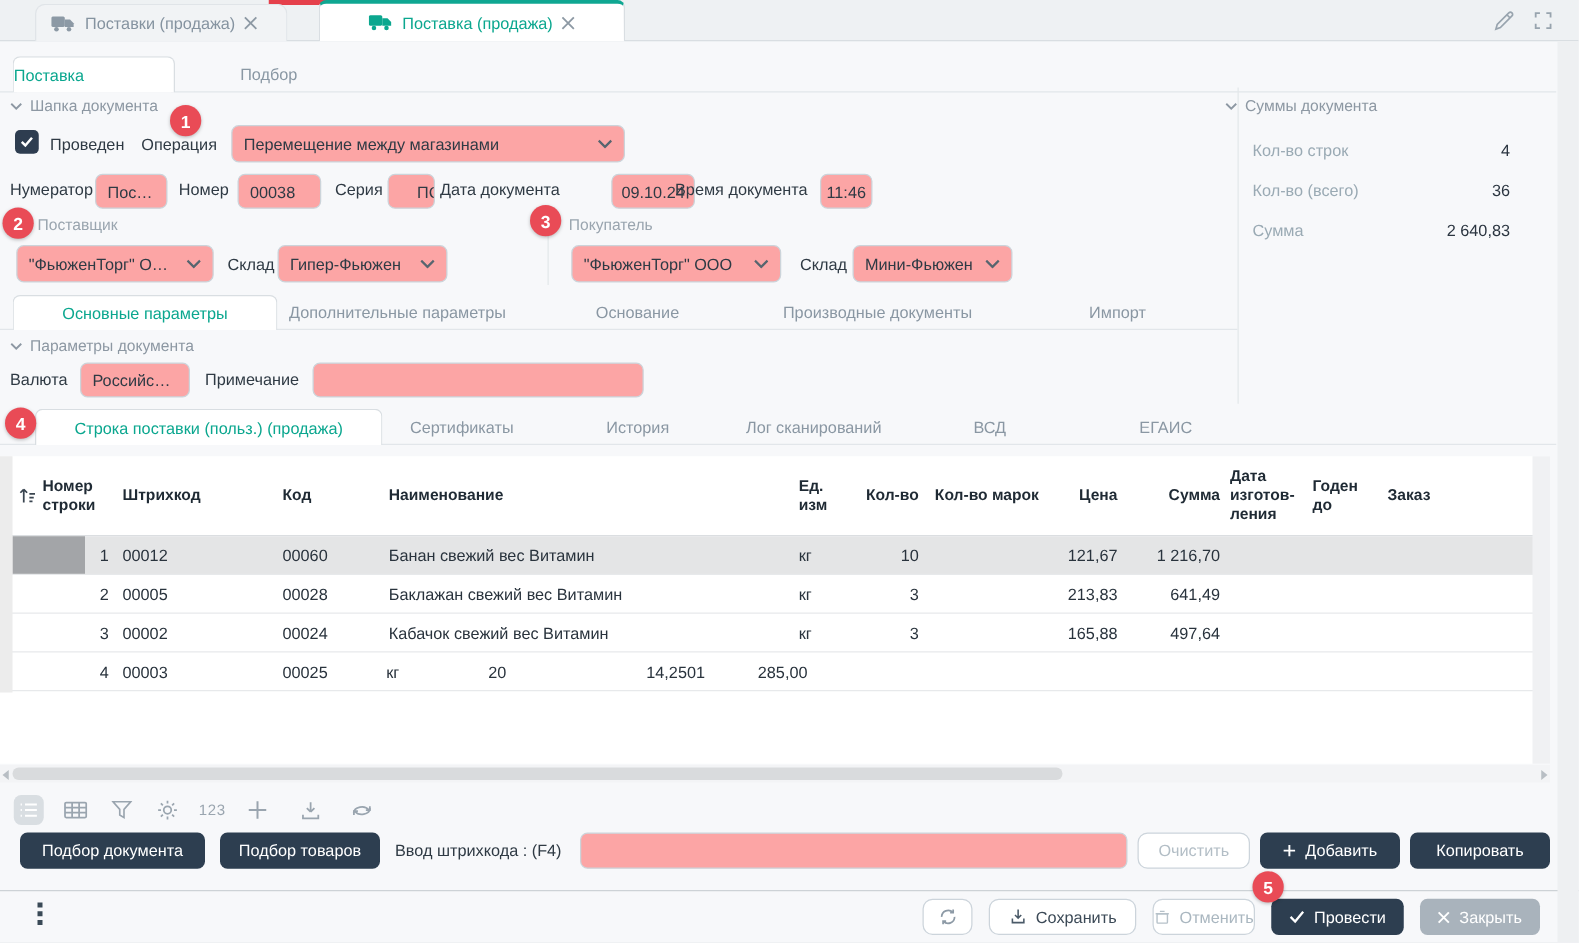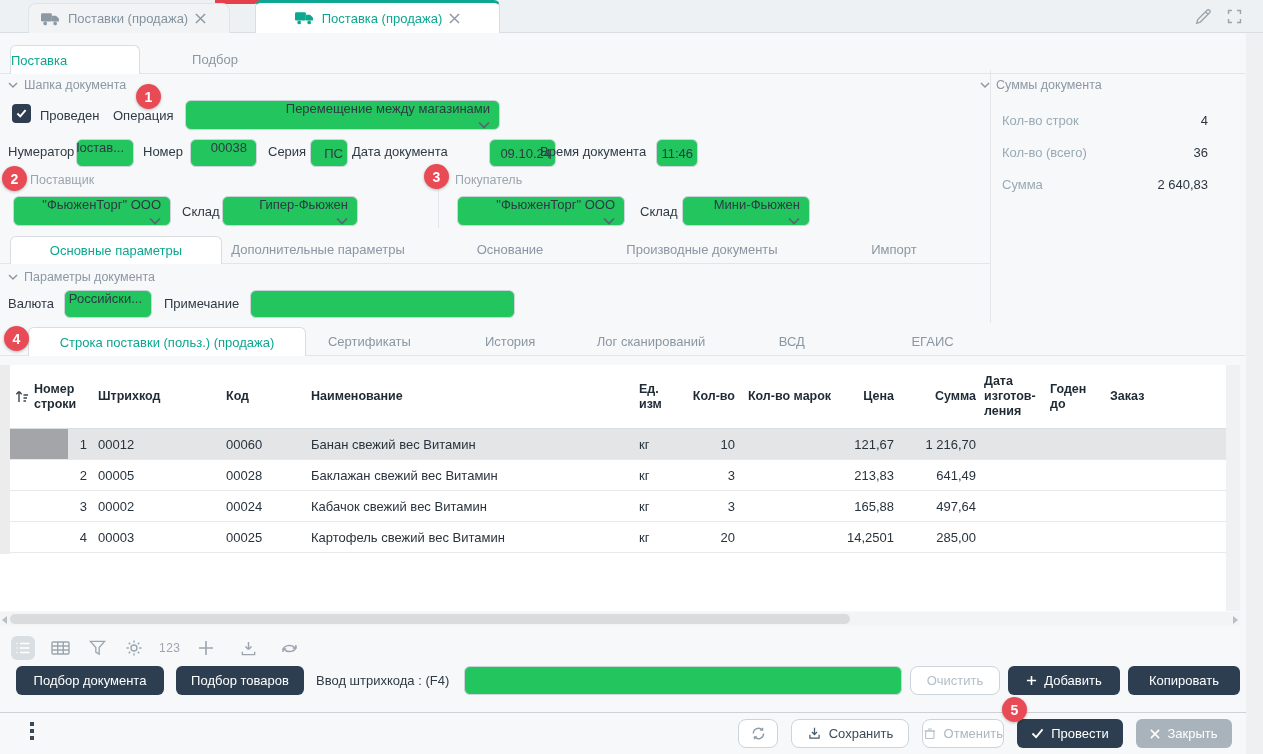--- a/index.html
+++ b/index.html
@@ -42,9 +42,9 @@
   .lbl { position:absolute; white-space:nowrap; color:#2f3a44; }
   .lbl-gray { color:#9aa5af; font-size:12.5px; }
   .box, .select {
-    position:absolute; height:28px; background:#22c55e; border:1px solid #ccd4da;
-    border-radius:6px; display:flex; align-items:flex-end; padding:0 9px;
-    color:#2e3a44; white-space:nowrap; overflow:hidden;flex-direction:column;
+    position:absolute; height:28px; background:#fca5a5; border:1px solid #ccd4da;
+    border-radius:6px; display:flex; align-items:center; padding:0 9px;
+    color:#2e3a44; white-space:nowrap; overflow:hidden;
   }
   .box-center { justify-content:center; padding:0 4px; }
   .select { justify-content:space-between; }

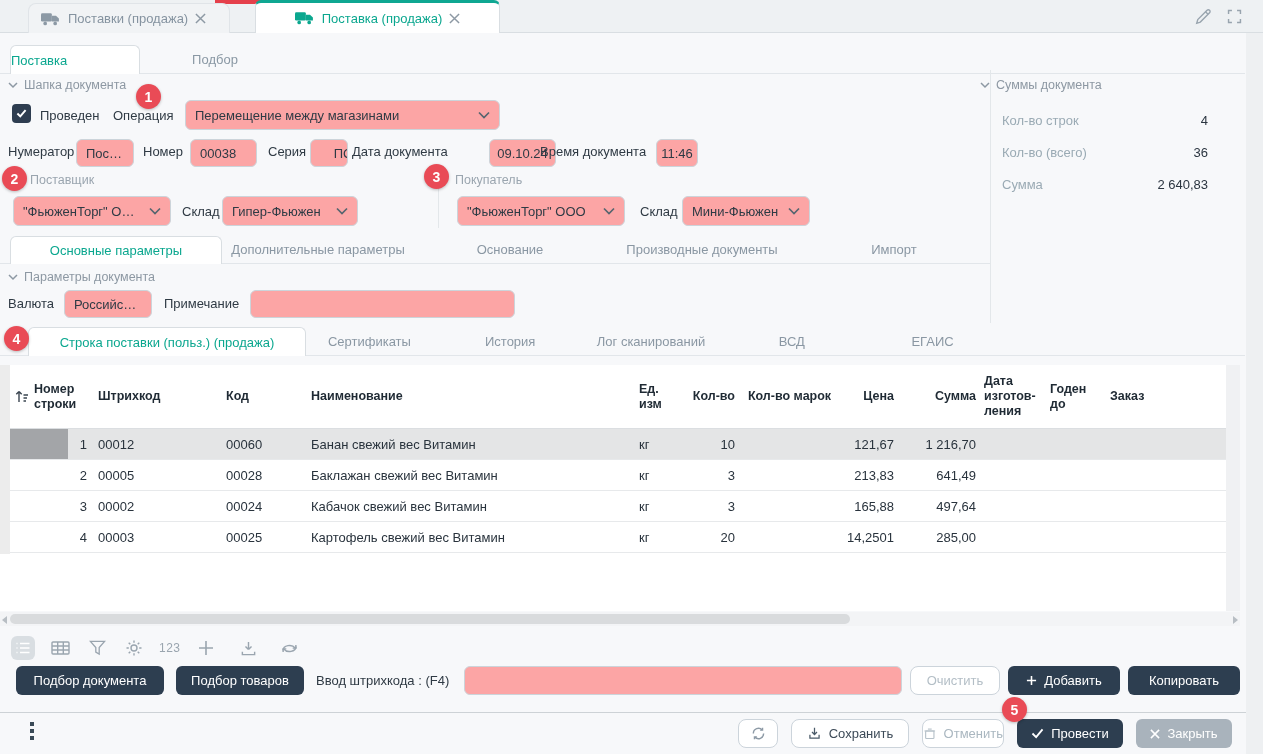--- a/index.html
+++ b/index.html
@@ -456,7 +456,6 @@
           <div class="c d-num">4</div>
           <div class="c d-barcode">00003</div>
           <div class="c d-code">00025</div>
-          <div class="c d-name">Картофель свежий вес Витамин</div>
           <div class="c d-unit">кг</div>
           <div class="c d-qty">20</div>
           <div class="c d-marks"></div>

